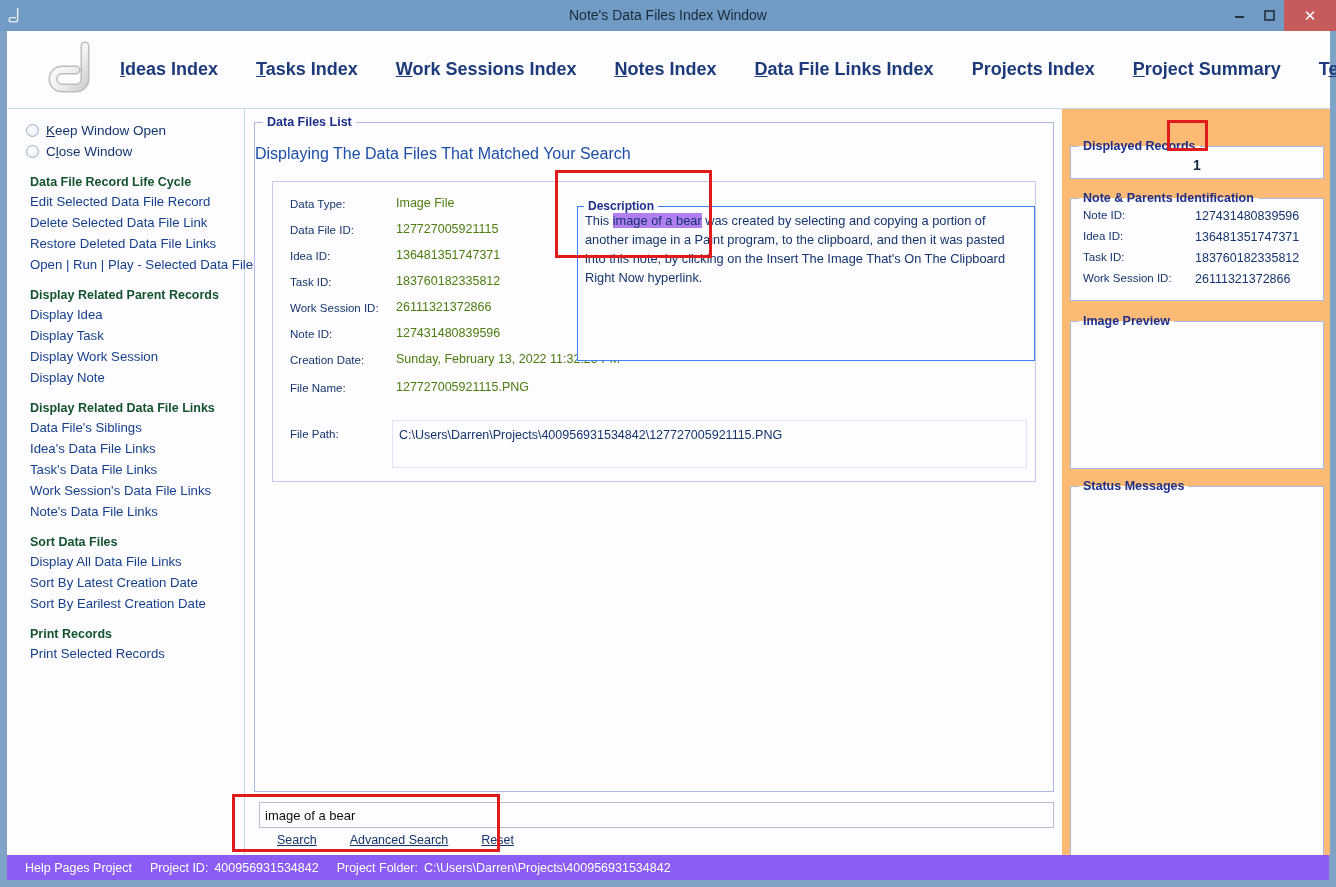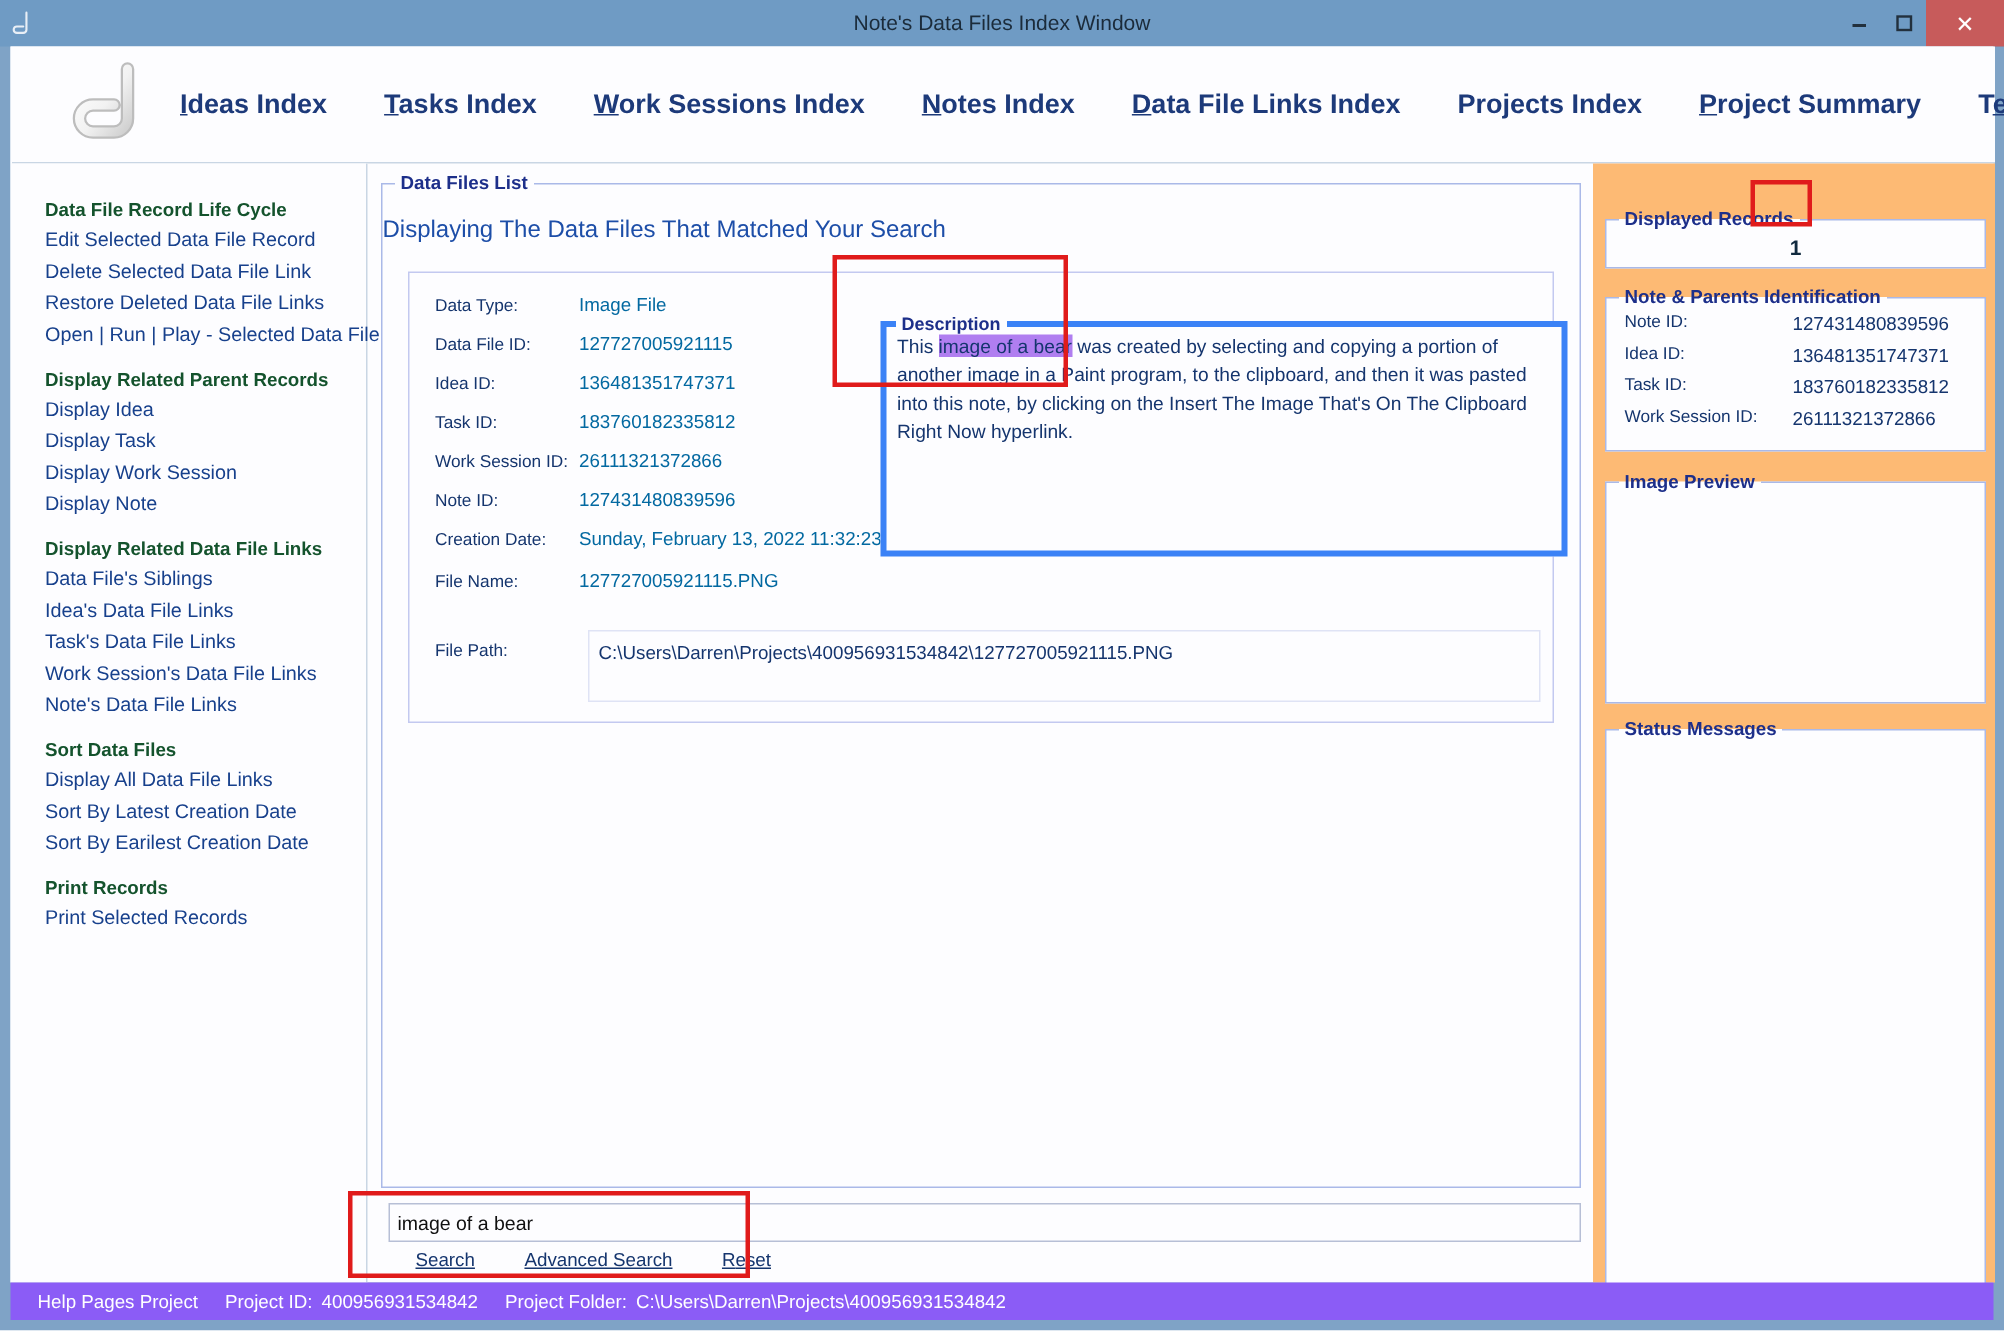--- a/index.html
+++ b/index.html
@@ -309,6 +309,16 @@
 
     <div id="sidebar">
       <div style="height:11px"></div>
+      <div id="sidebar-radios">
+          <div class="radio-row">
+            <span class="radio-dot"></span>
+            <span class="lbl"><span></span><span class="u">K</span><span>eep Window Open</span></span>
+          </div>
+          <div class="radio-row">
+            <span class="radio-dot"></span>
+            <span class="lbl"><span>C</span><span class="u">l</span><span>ose Window</span></span>
+          </div>
+        </div>
       <div id="sidebar-groups">
           <div class="side-head">Data File Record Life Cycle</div>
           <div class="side-link">Edit Selected Data File Record</div>

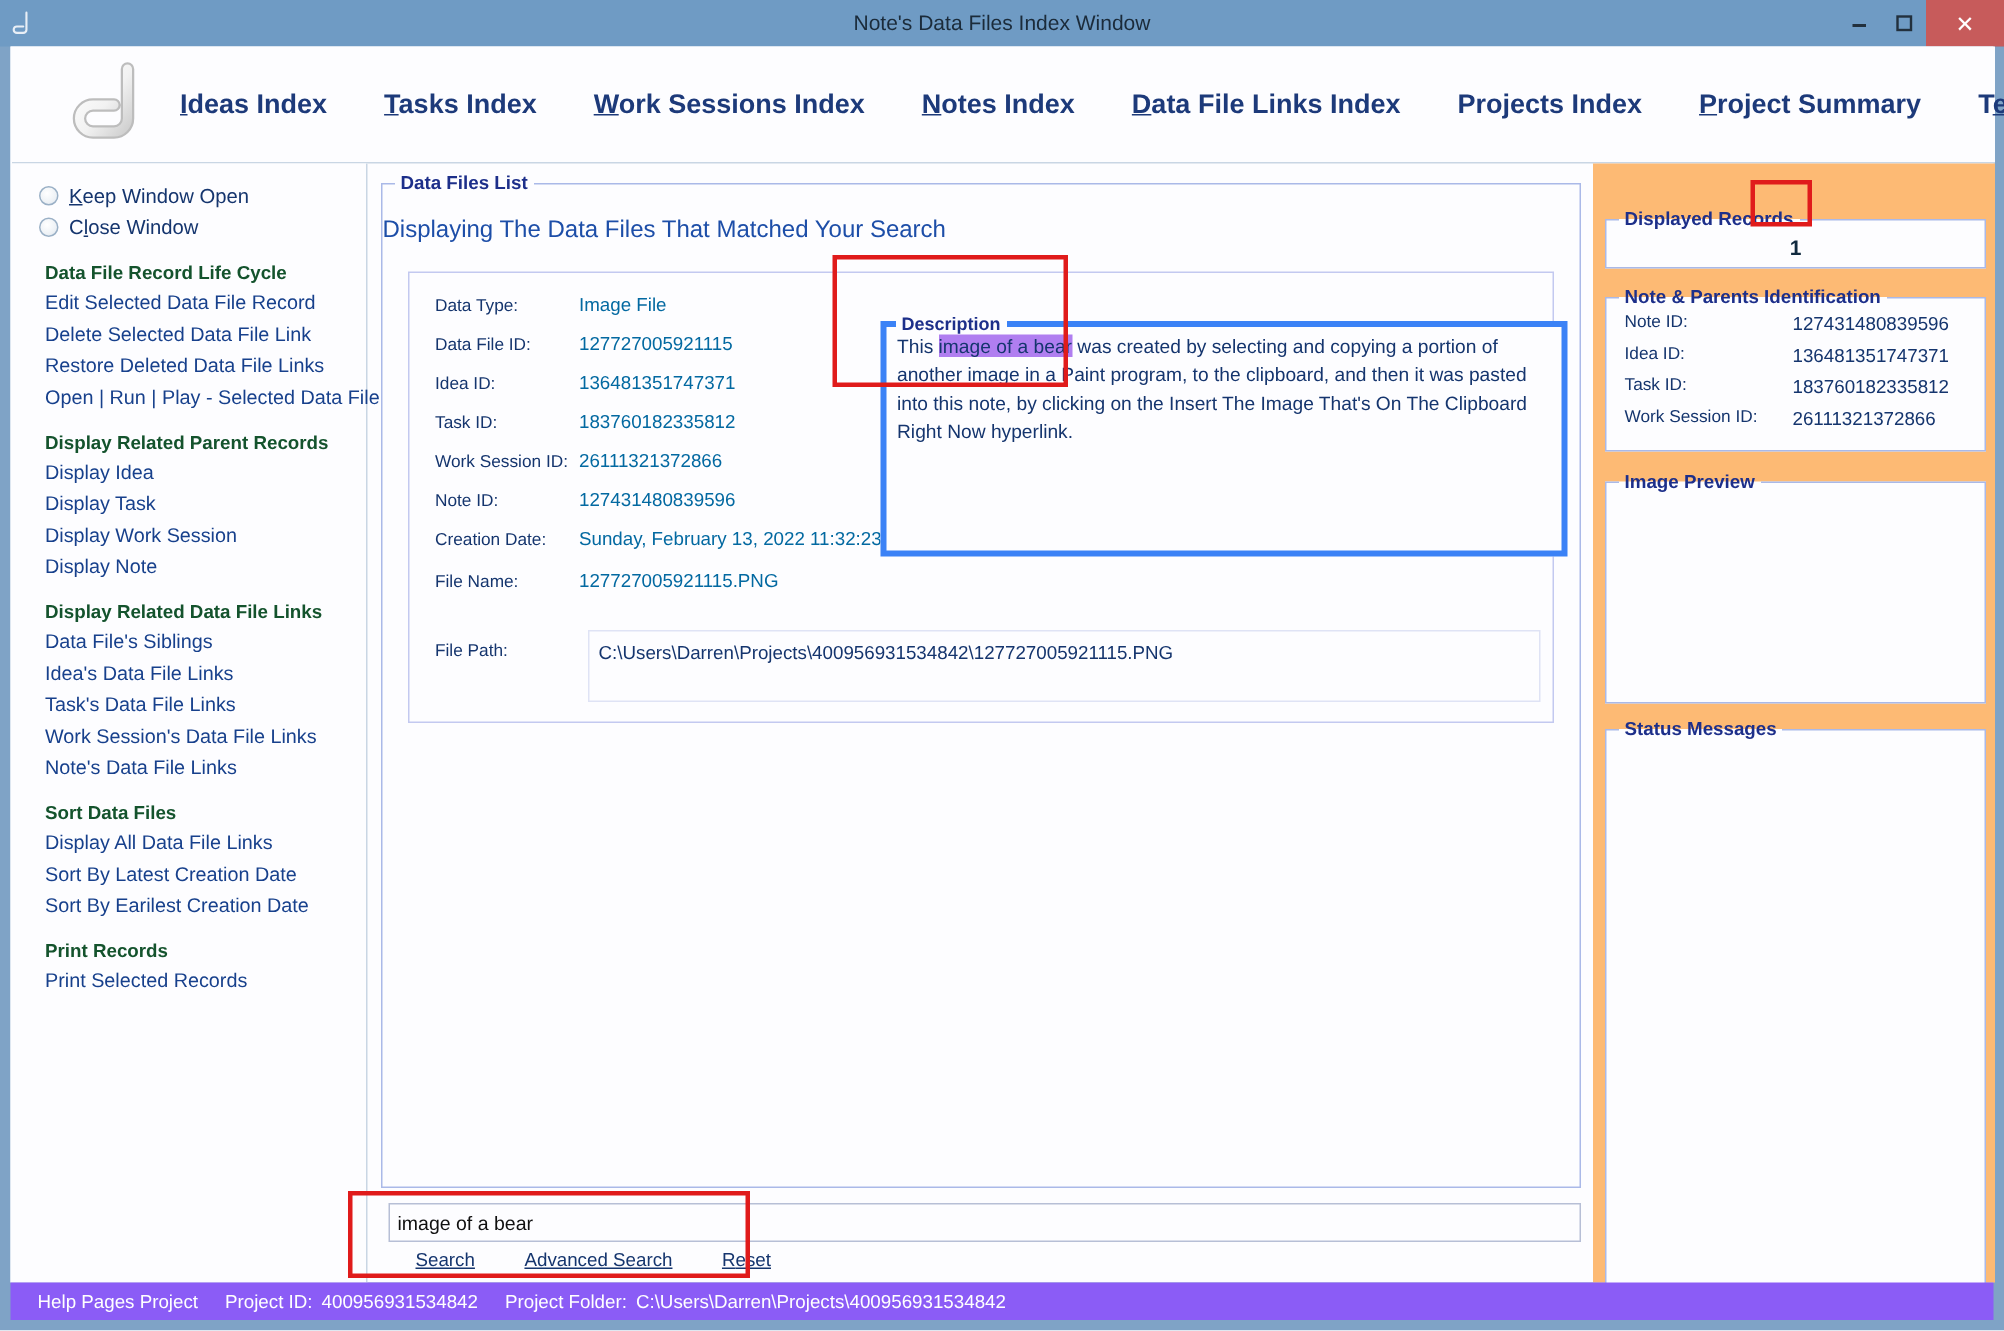--- a/index.html
+++ b/index.html
@@ -143,7 +143,7 @@
     white-space: nowrap;
   }
   .field-value {
-    position: absolute; left: 113px; font-size: 12.5px; color: #0369a1;
+    position: absolute; left: 123px; font-size: 12.5px; color: #4d7c0f;
     white-space: nowrap;
   }
   #filepath-box {

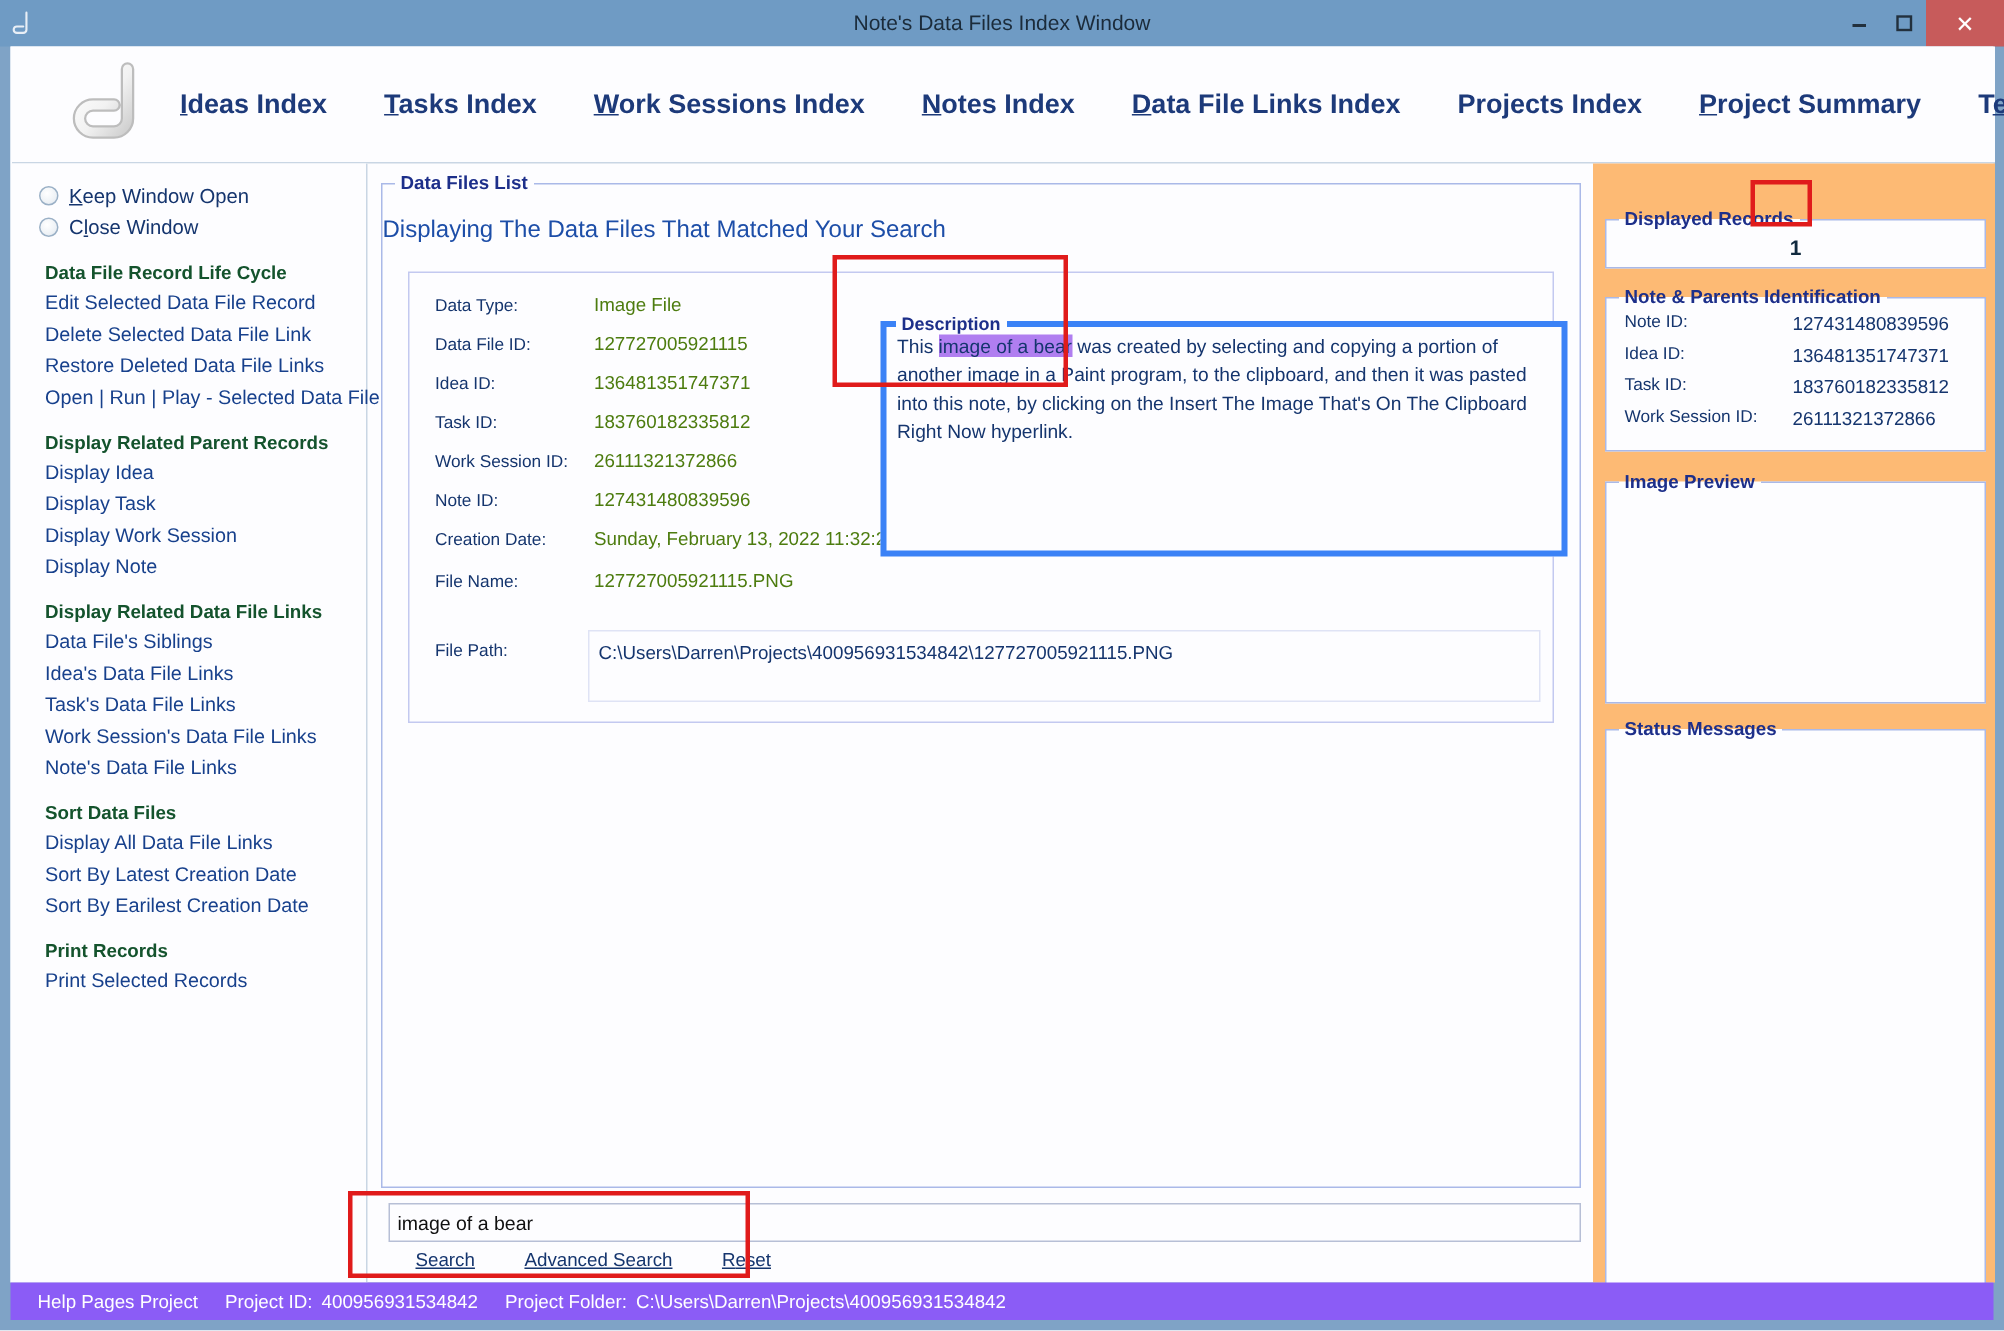--- a/index.html
+++ b/index.html
@@ -159,10 +159,10 @@
   #desc-box {
     position: absolute; left: 296px; top: 9px;
     width: 458px; height: 162px;
-    border: 4px solid #3b82f6;
-    background: #fdfdff;
-    box-sizing: border-box;
-    padding: 0; margin: 18px;
+    border: 1px solid #3b82f6;
+    background: #fdfdff;
+    box-sizing: border-box;
+    padding: 0; margin: 8px;
   }
   #desc-box > legend {
     font-size: 12px; font-weight: bold; color: #1d2f8a;

